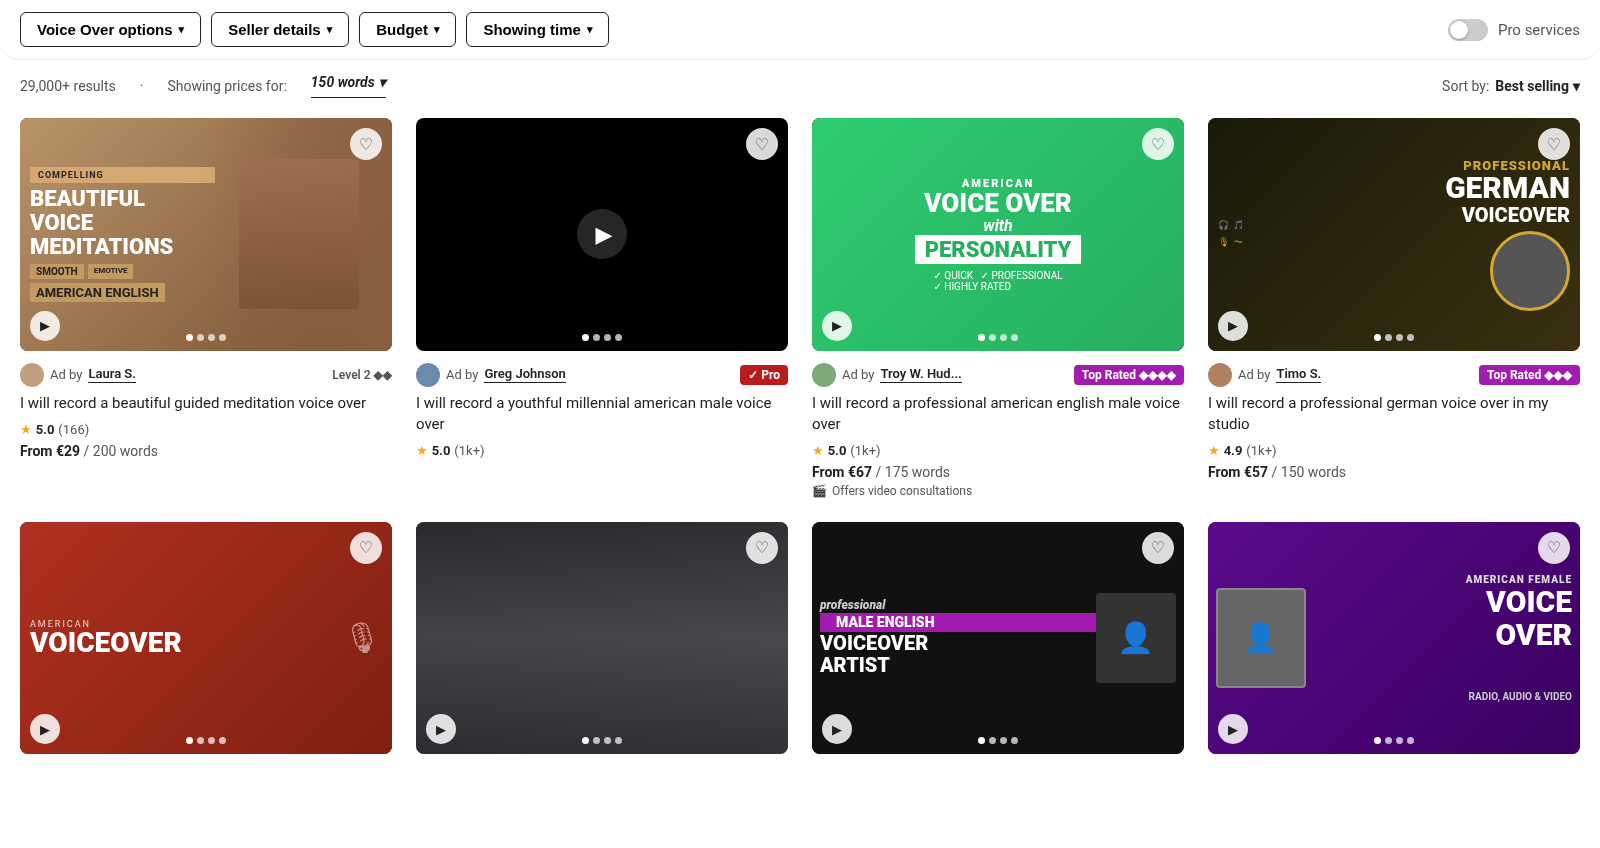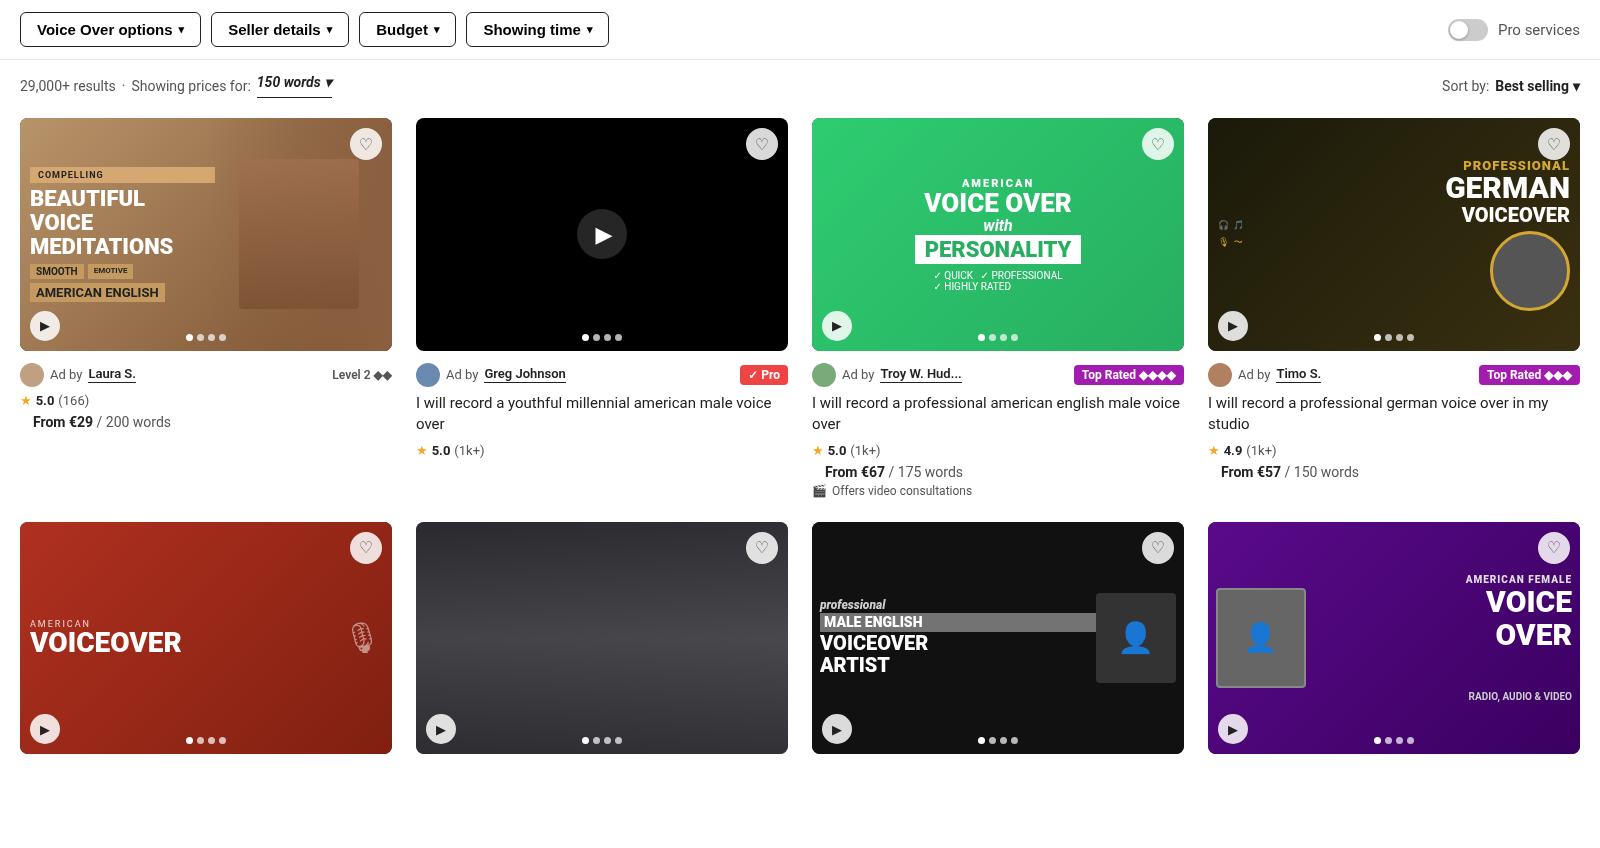--- a/index.html
+++ b/index.html
@@ -12,6 +12,7 @@
       padding: 12px 20px;
       border-bottom: 1px solid #e8e8e8;
       gap: 10px;
+      border-radius: 19px;
     }
     .filter-btn {
       display: flex;

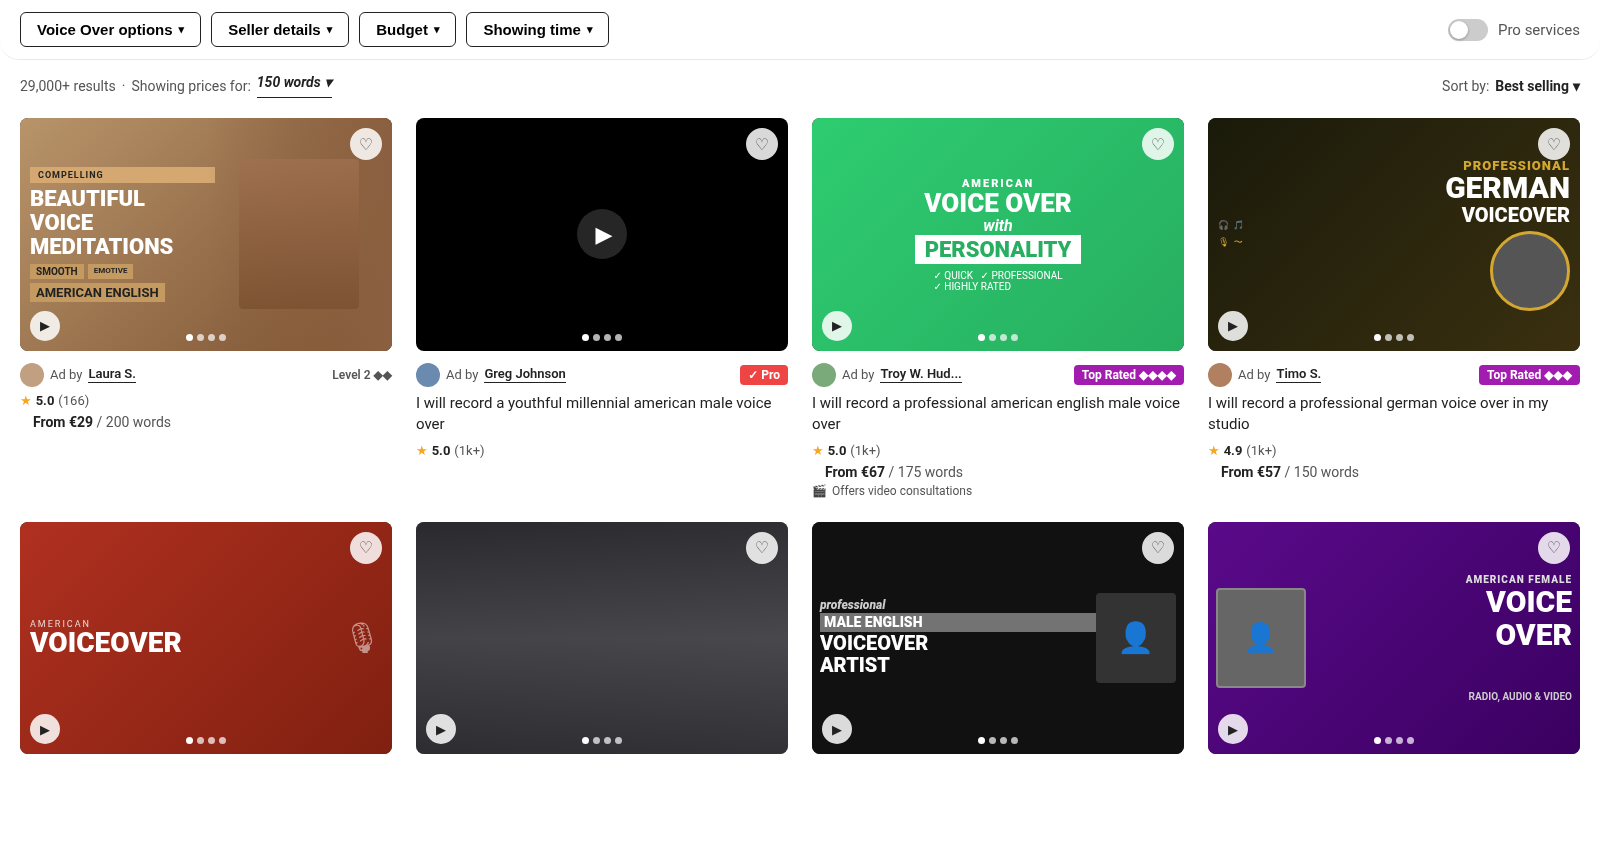--- a/index.html
+++ b/index.html
@@ -65,7 +65,7 @@
     .results-left {
       display: flex;
       align-items: center;
-      gap: 6px;
+      gap: 24px;
       font-size: 14px;
       color: #555;
     }

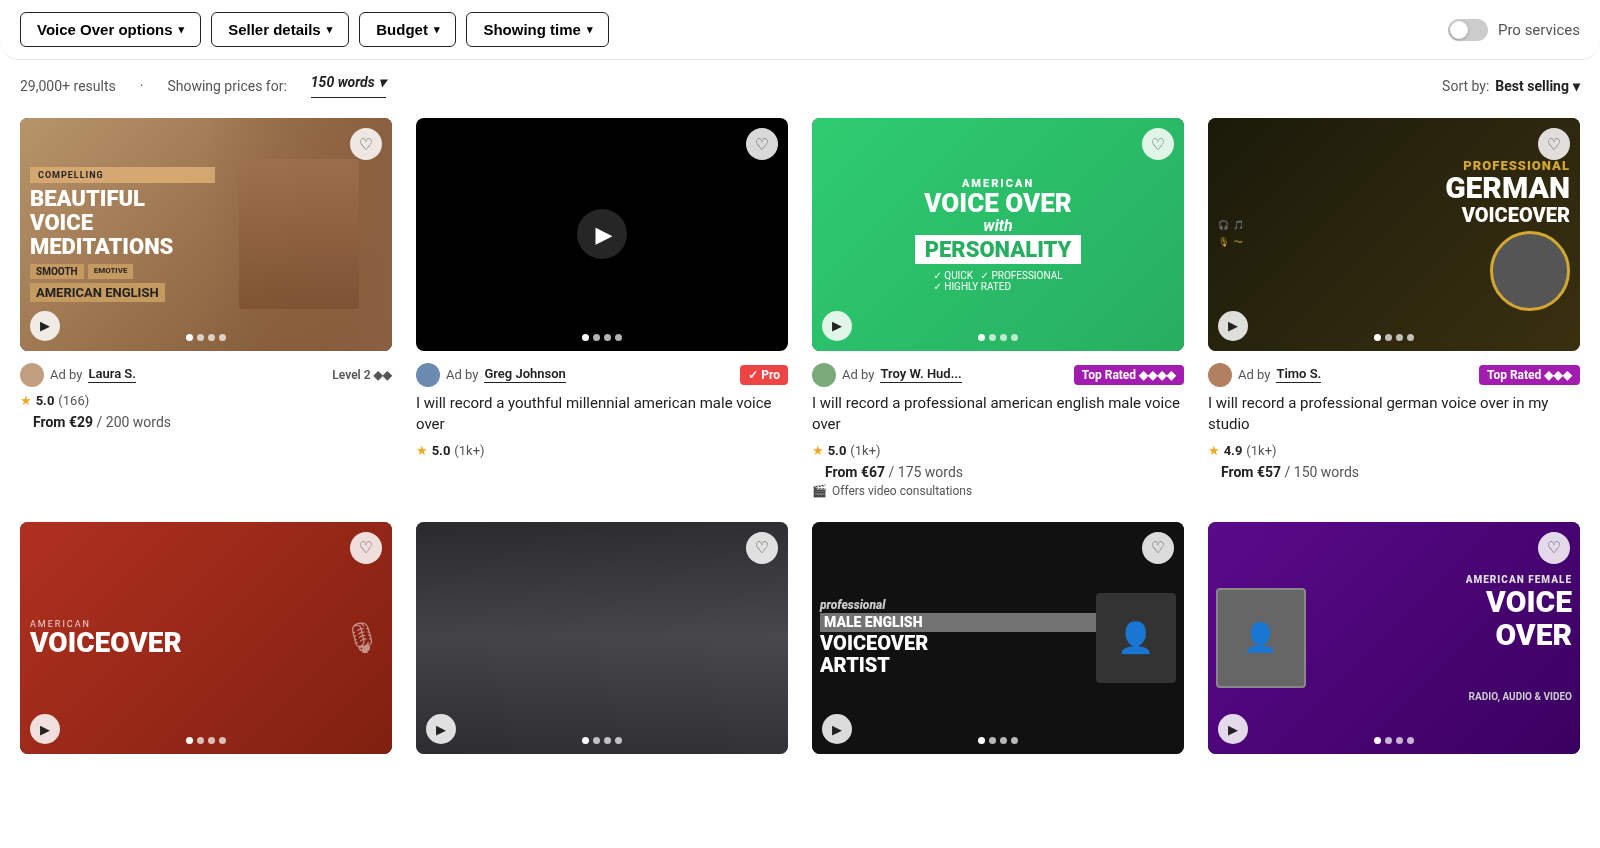--- a/index.html
+++ b/index.html
@@ -201,7 +201,7 @@
       font-weight: 700;
     }
     .badge-level { color: #555; font-weight: 600; font-size: 12px; }
-    .badge-pro { background: #ef4444; color: #fff; }
+    .badge-pro { background: #b91c1c; color: #fff; }
     .badge-top { background: #a21caf; color: #fff; }
 
     .card-title {

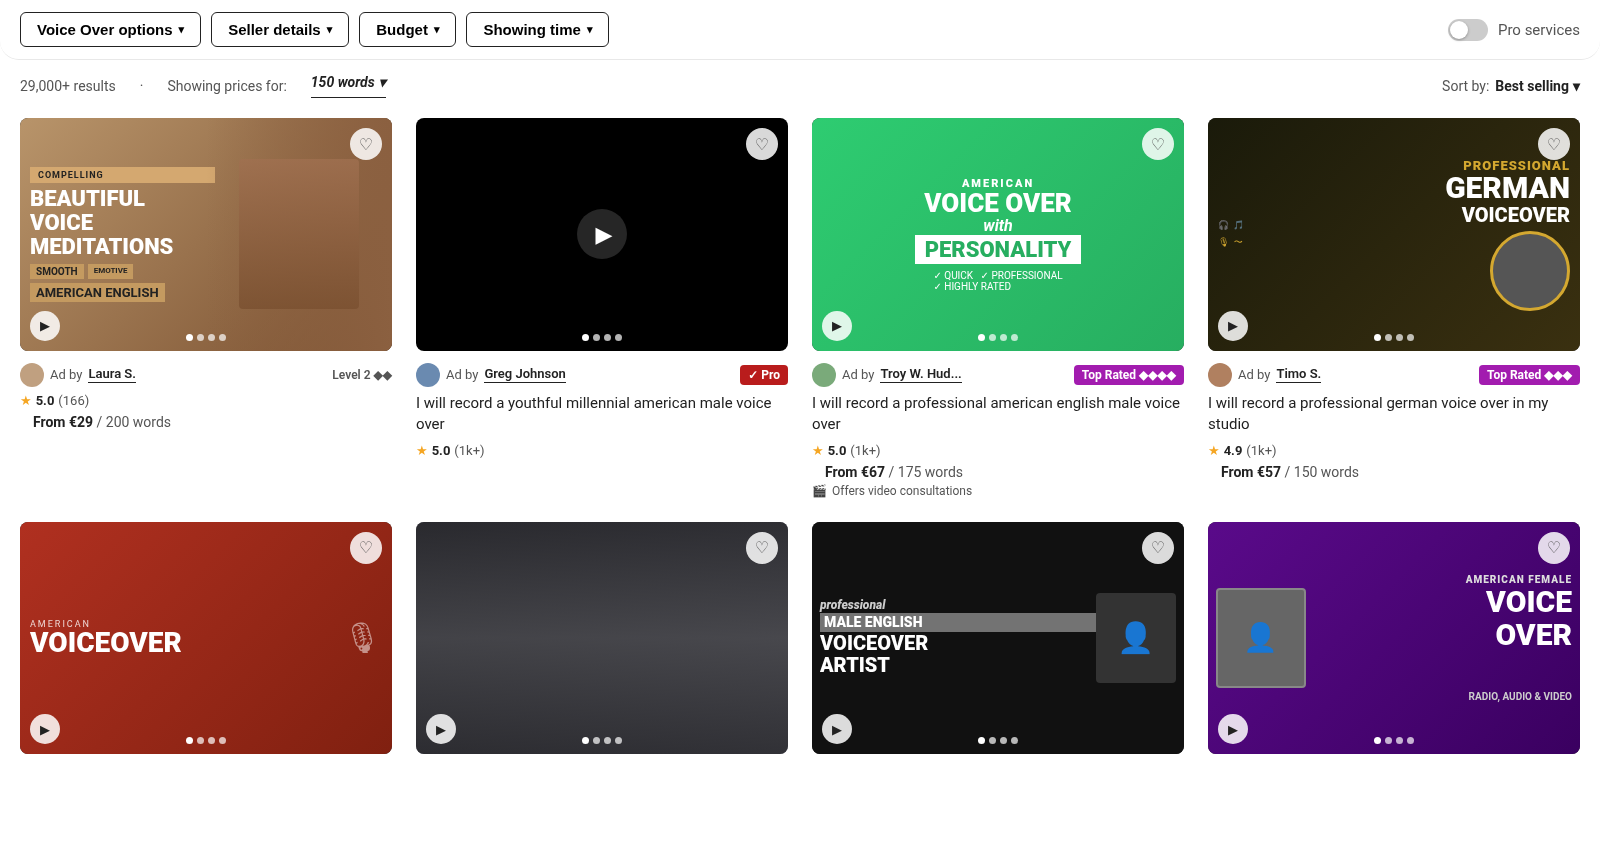--- a/index.html
+++ b/index.html
@@ -317,6 +317,7 @@
       </div>
       <span class="badge-level">Level 2 ◆◆</span>
     </div>
+    <div class="card-title">I will record a beautiful guided meditation voice over</div>
     <div class="rating">
       <span class="star">★</span>
       <span class="rating-score">5.0</span>

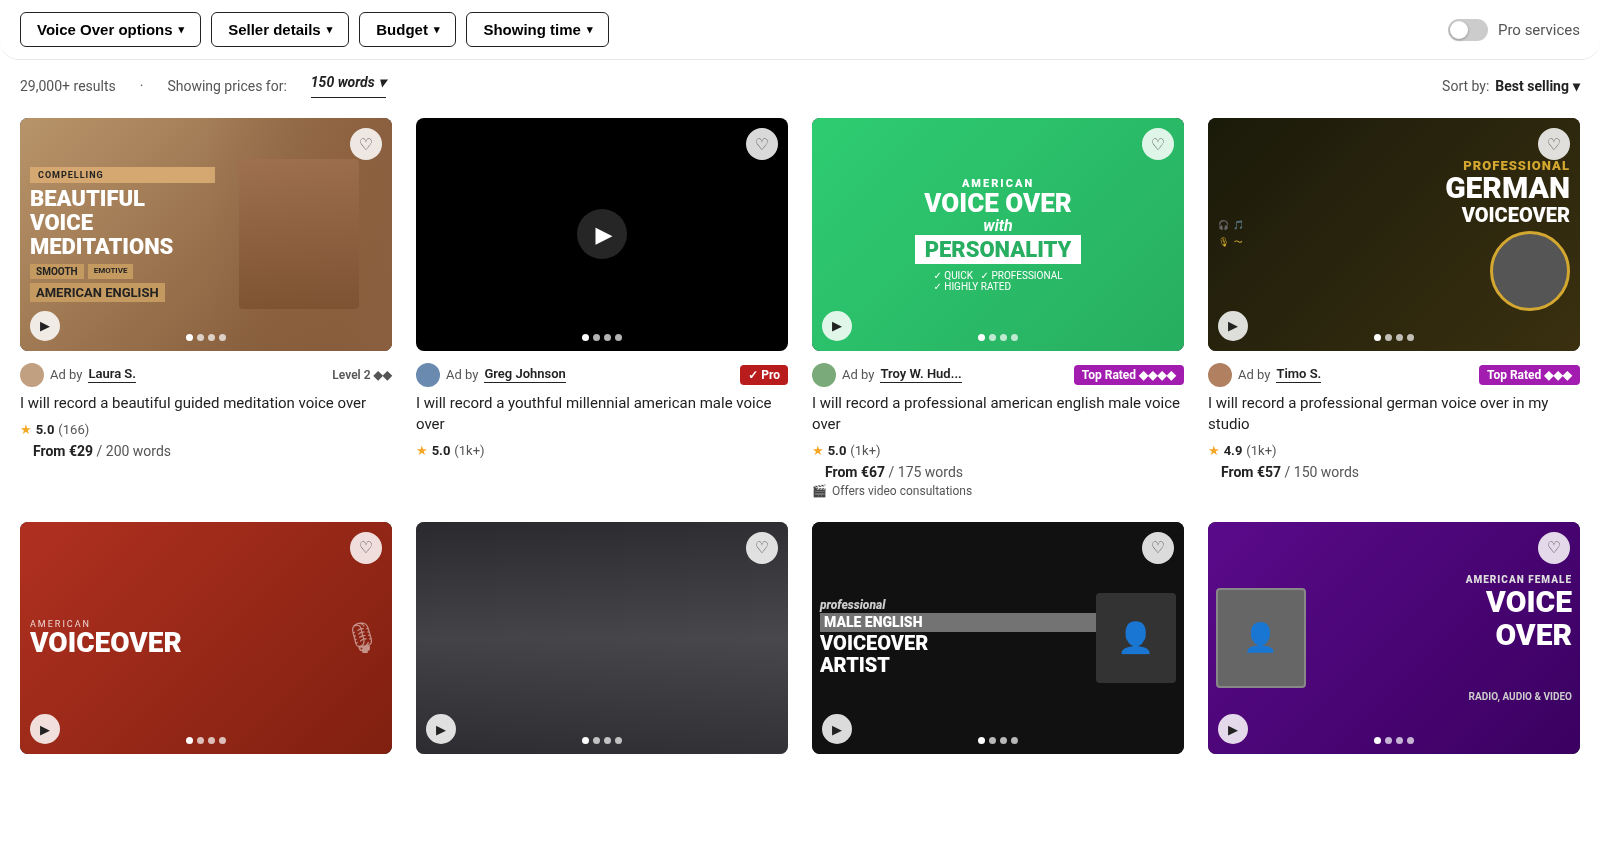--- a/index.html
+++ b/index.html
@@ -224,7 +224,7 @@
       font-size: 14px;
       color: #555;
     }
-    .price-from { font-weight: 700; color: #222; margin-left: 13px; }
+    .price-from { font-weight: 700; color: #222; }
     .video-consult {
       display: flex;
       align-items: center;

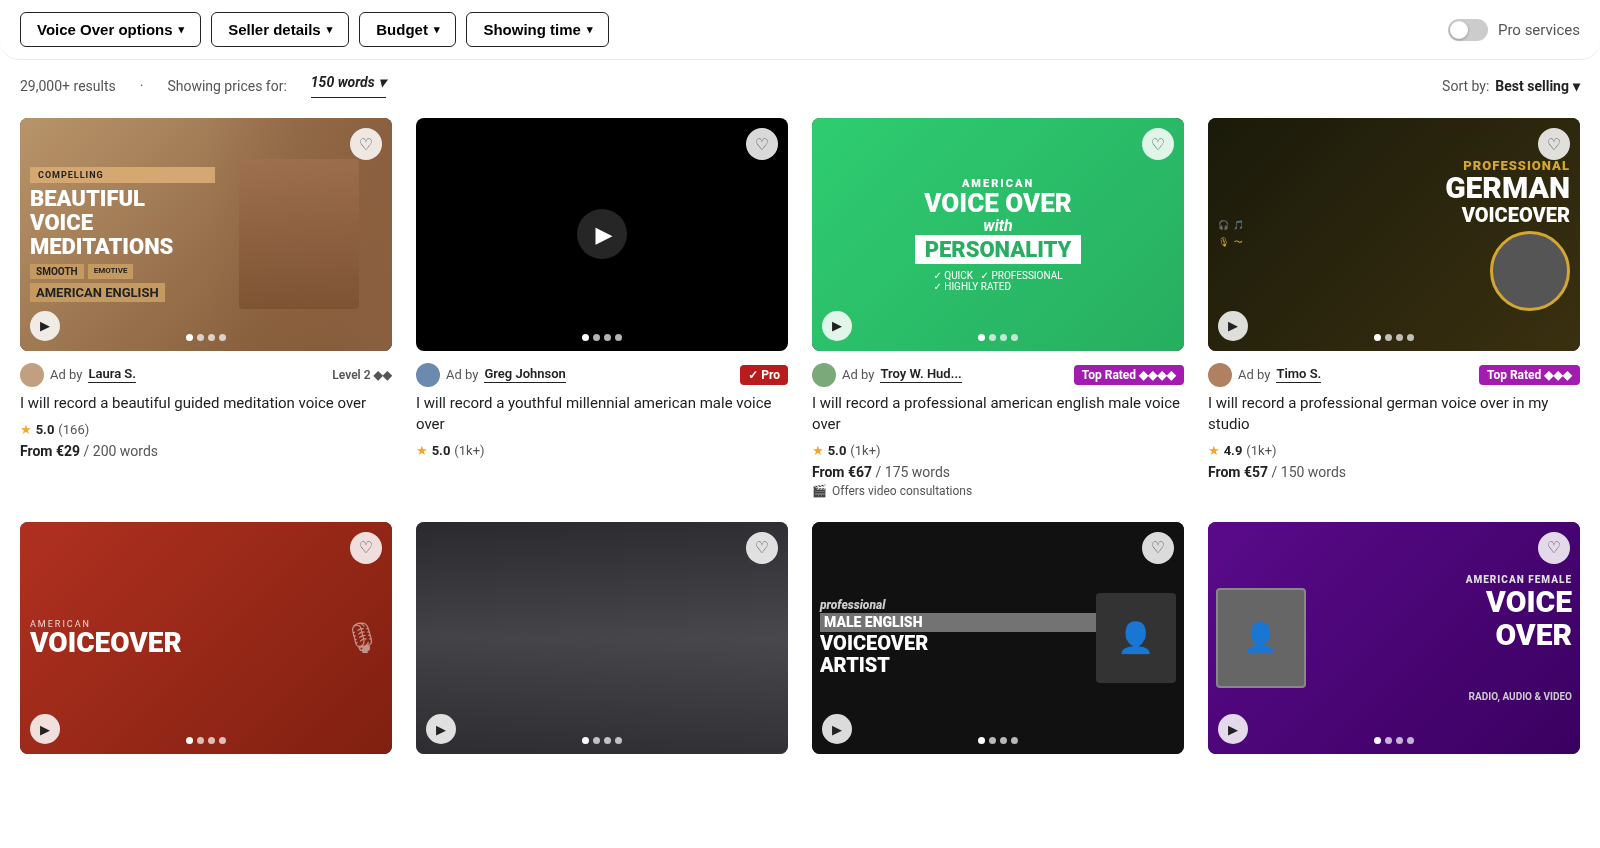--- a/index.html
+++ b/index.html
@@ -494,7 +494,7 @@
     <div style="position:absolute;inset:0;background:#111;display:flex;align-items:center;justify-content:space-between;padding:8px;">
       <div style="flex:1;color:#fff;font-weight:900;line-height:1.1;">
         <div style="font-style:italic;font-size:12px;color:#ccc;">professional</div>
-        <div style="background:#737373;padding:2px 4px;font-size:14px;text-transform:uppercase;">MALE ENGLISH</div>
+        <div style="background:#a21caf;padding:2px 16px;font-size:14px;text-transform:uppercase;">MALE ENGLISH</div>
         <div style="font-size:20px;text-transform:uppercase;">VOICEOVER</div>
         <div style="font-size:20px;text-transform:uppercase;">ARTIST</div>
       </div>

